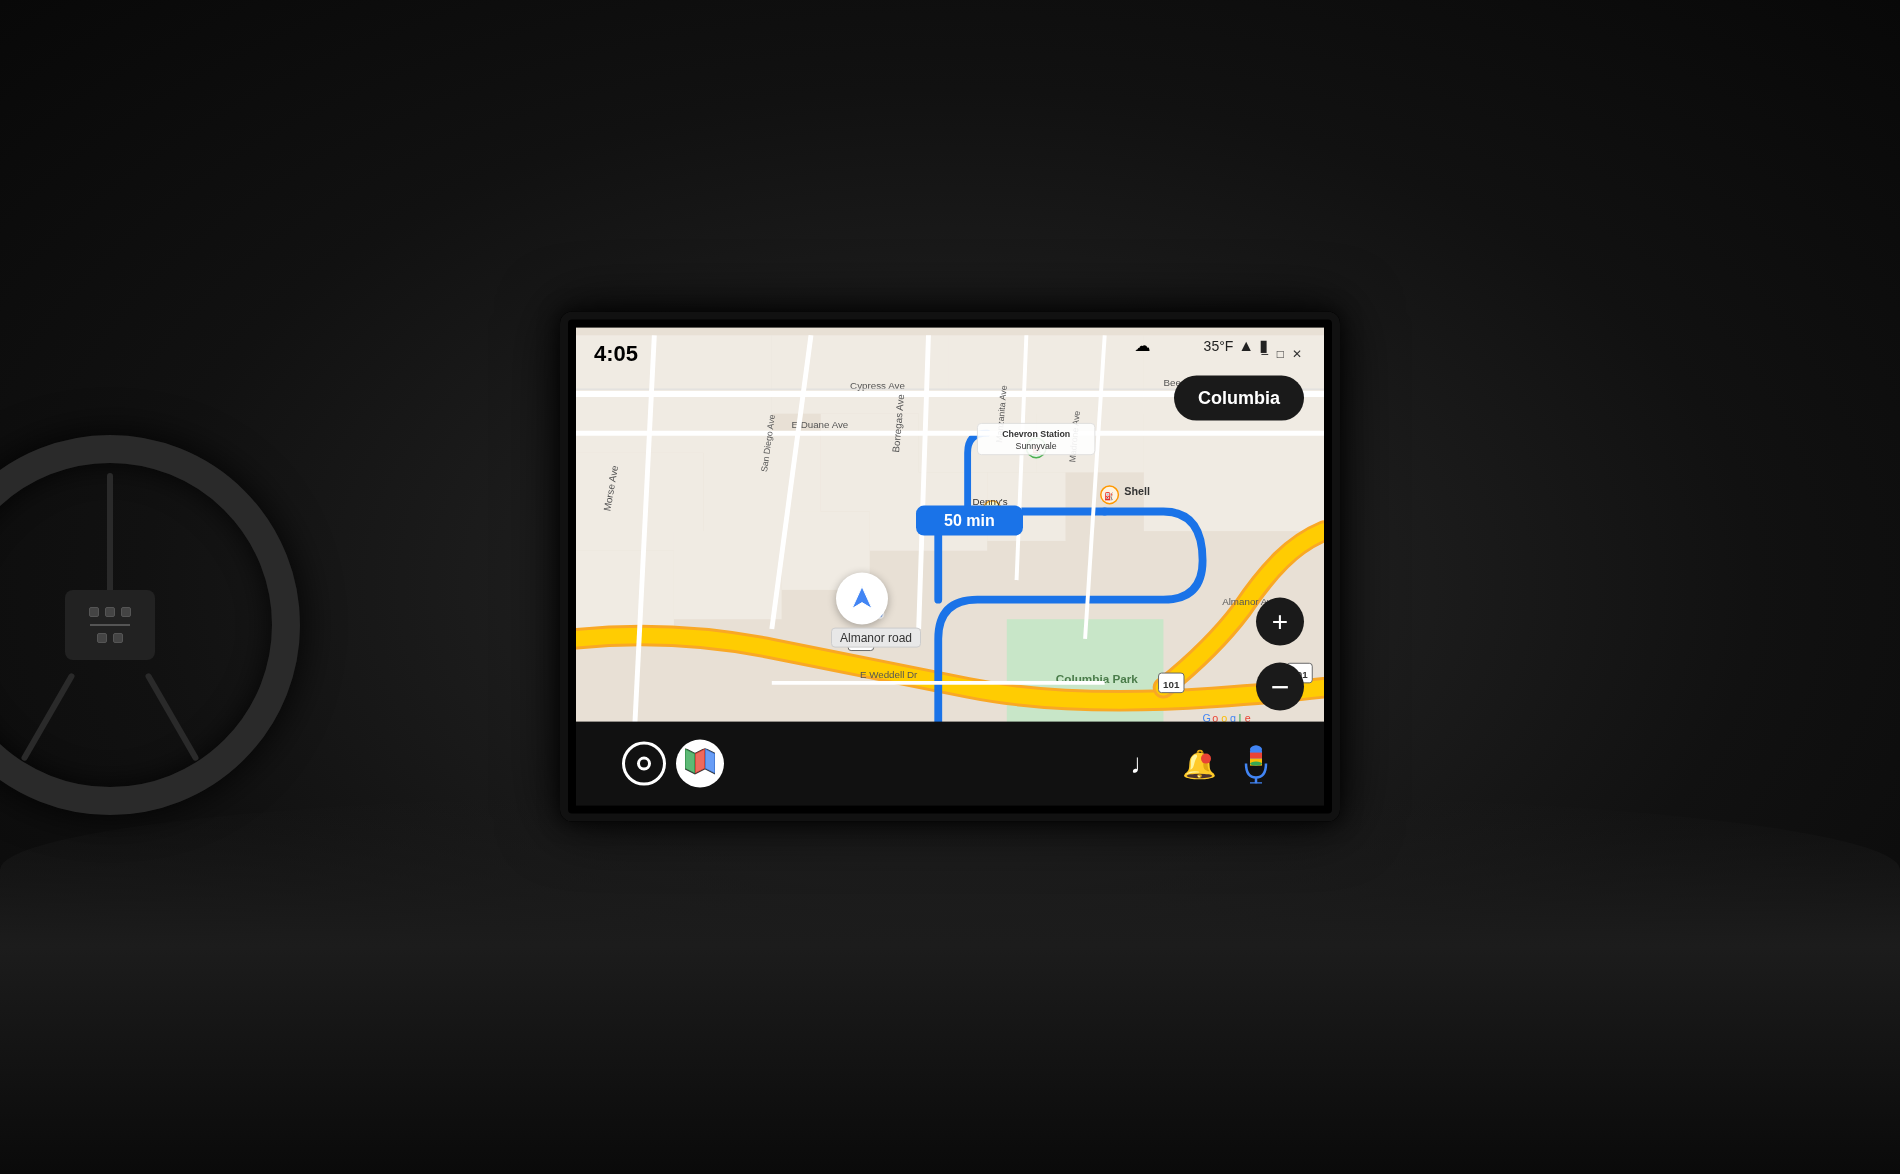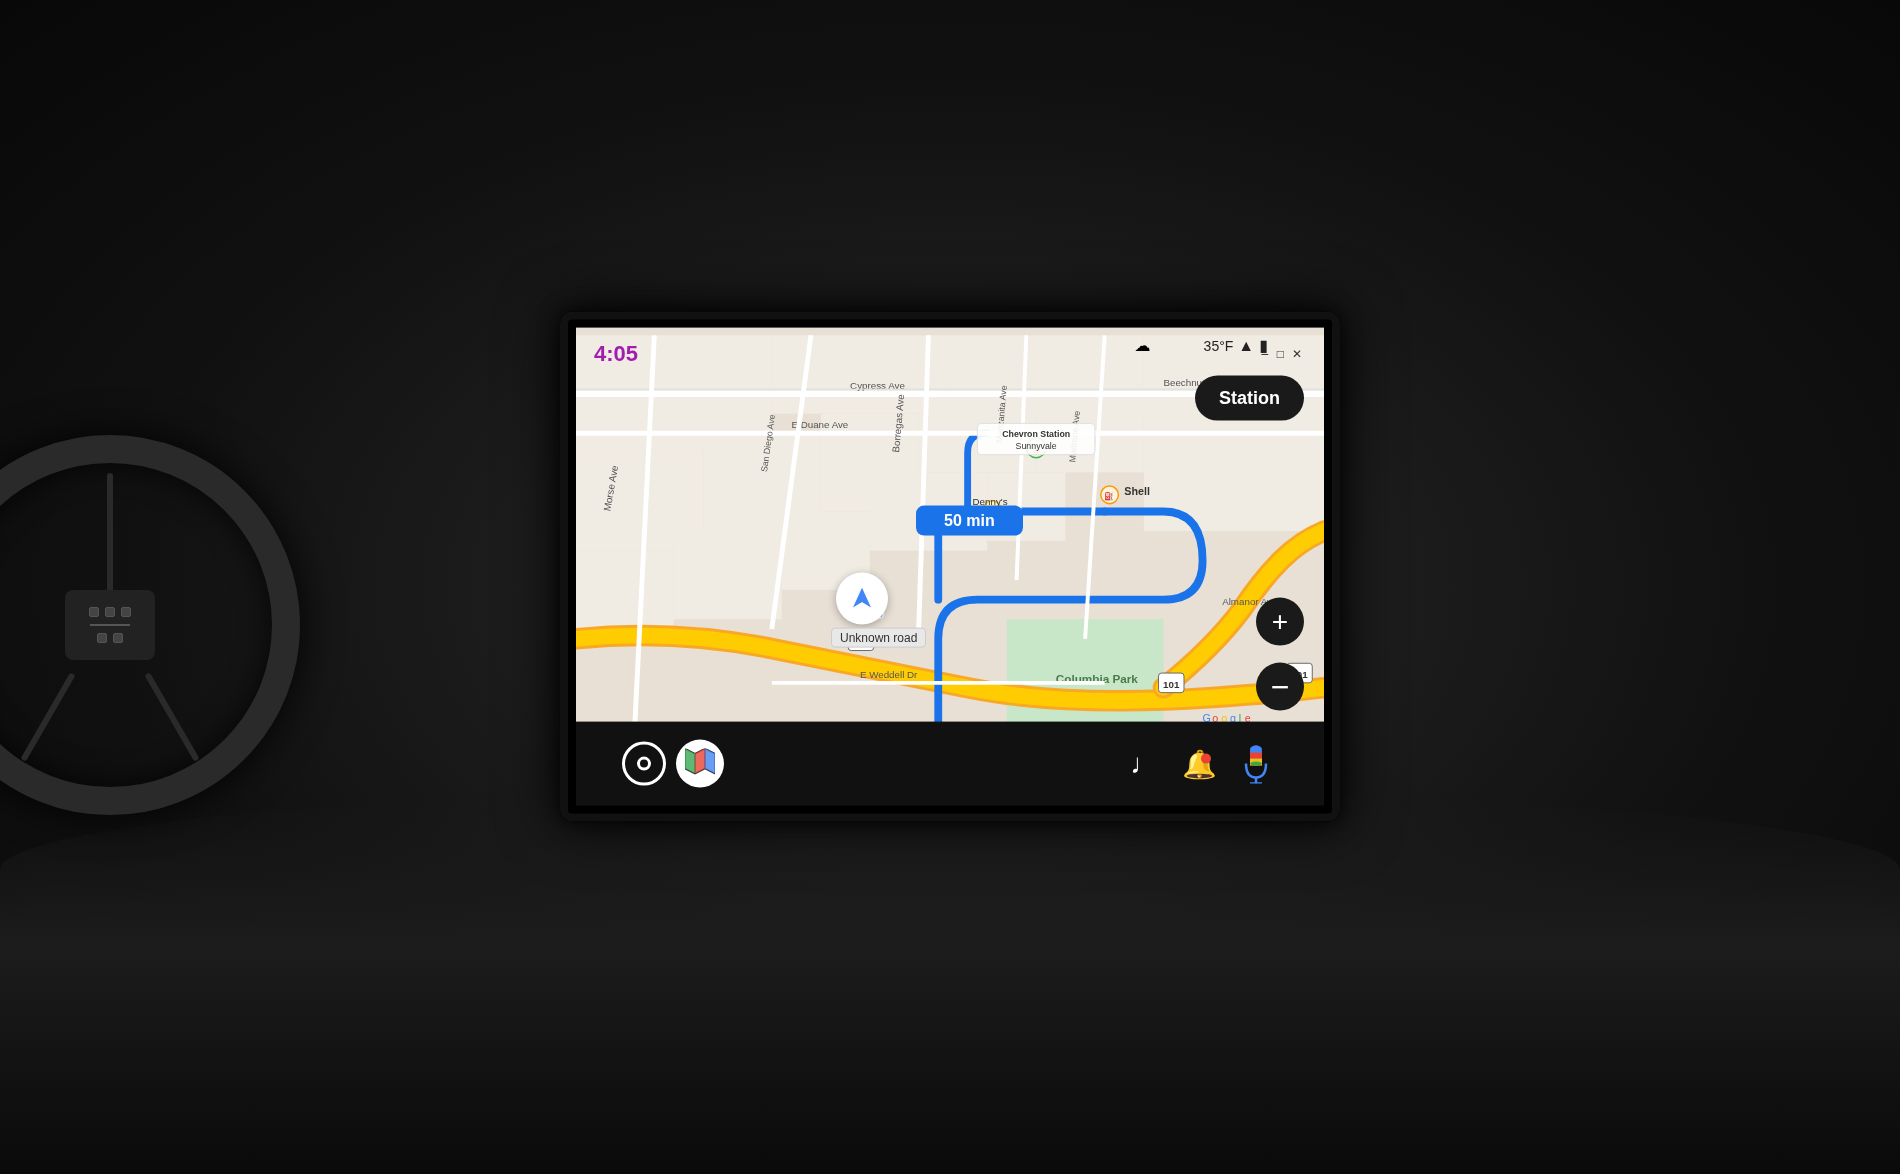--- a/index.html
+++ b/index.html
@@ -140,7 +140,7 @@
     .status-time {
       font-size: 22px;
       font-weight: bold;
-      color: #a21caf;
+      color: #000000;
       font-family: Arial, sans-serif;
     }
 

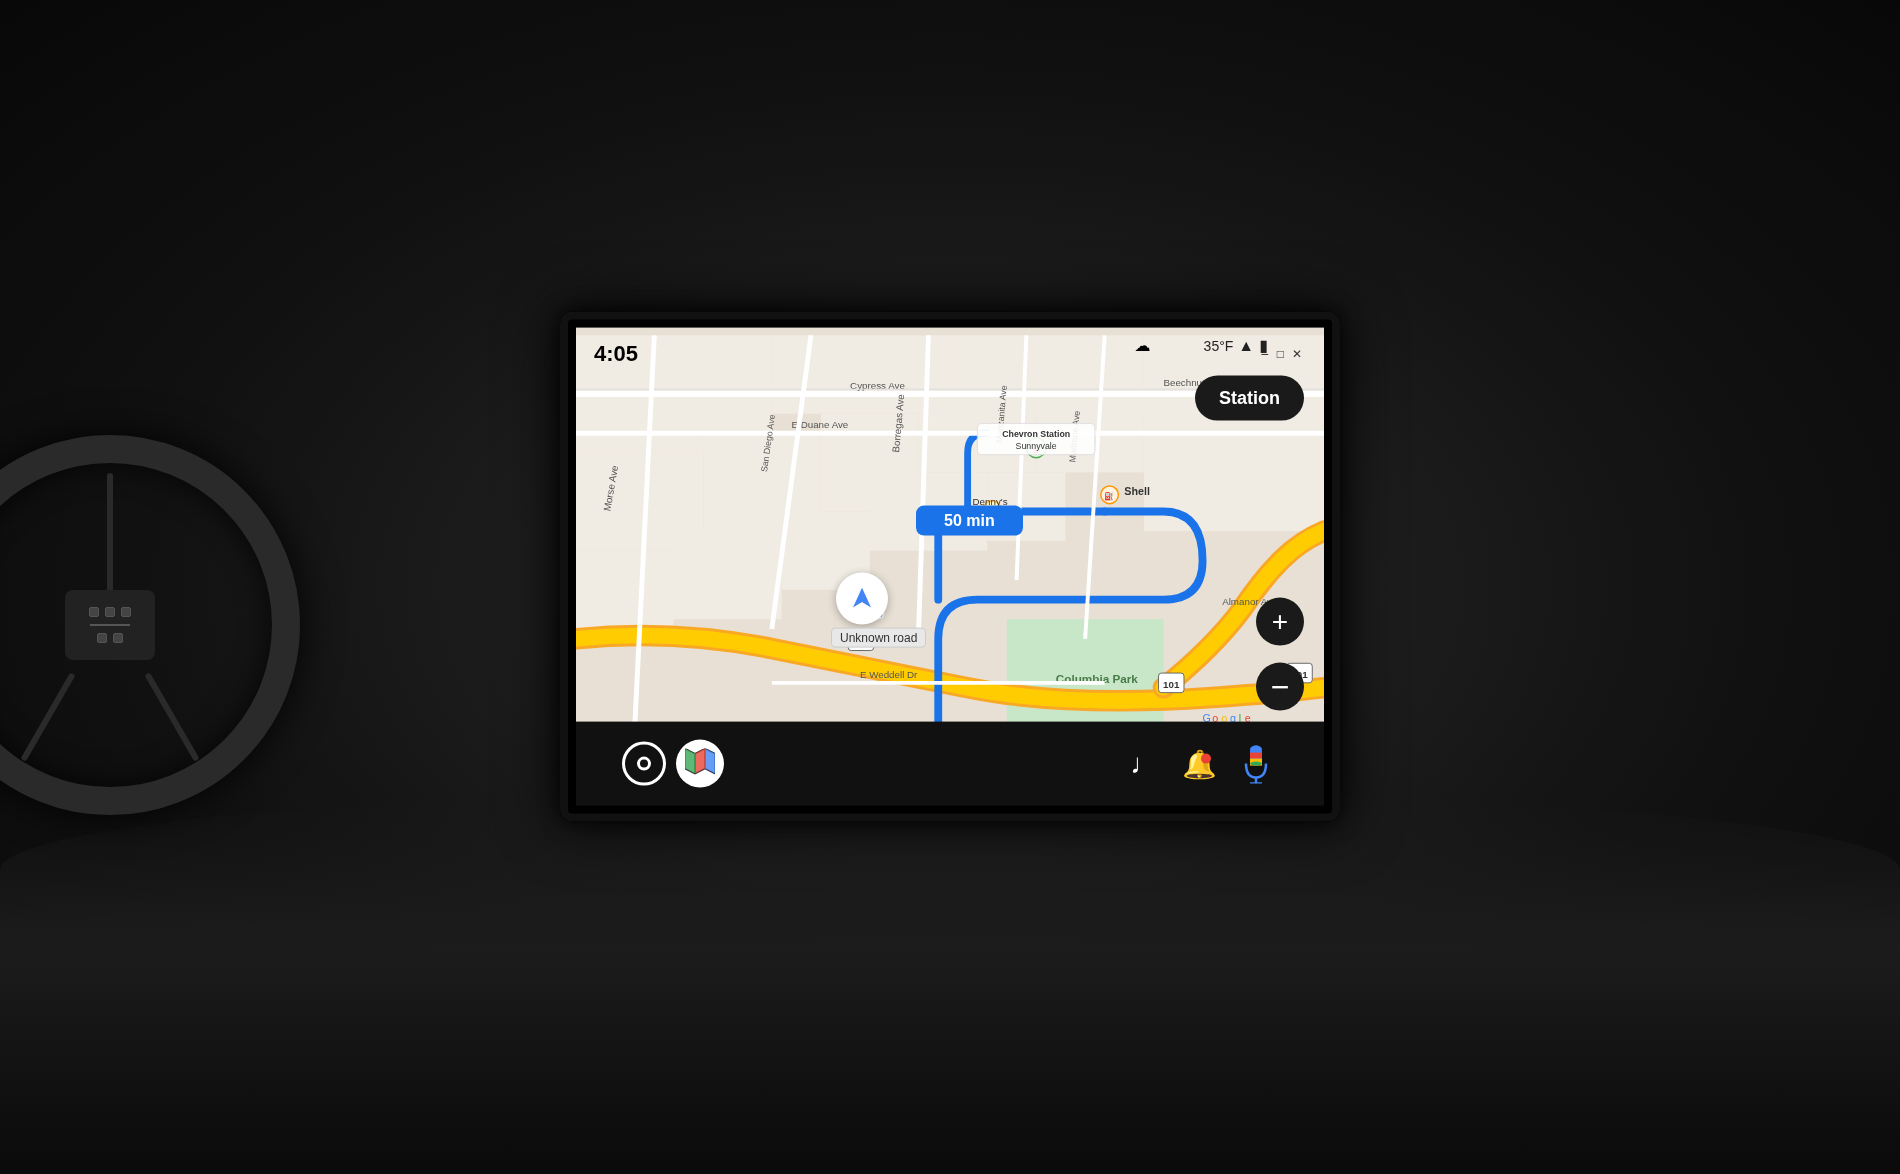--- a/index.html
+++ b/index.html
@@ -471,7 +471,7 @@
         </div>
 
         
-        <button class="recenter-btn">Station</button>
+        <button class="recenter-btn">Columbia</button>
 
         
         <button class="zoom-plus">+</button>

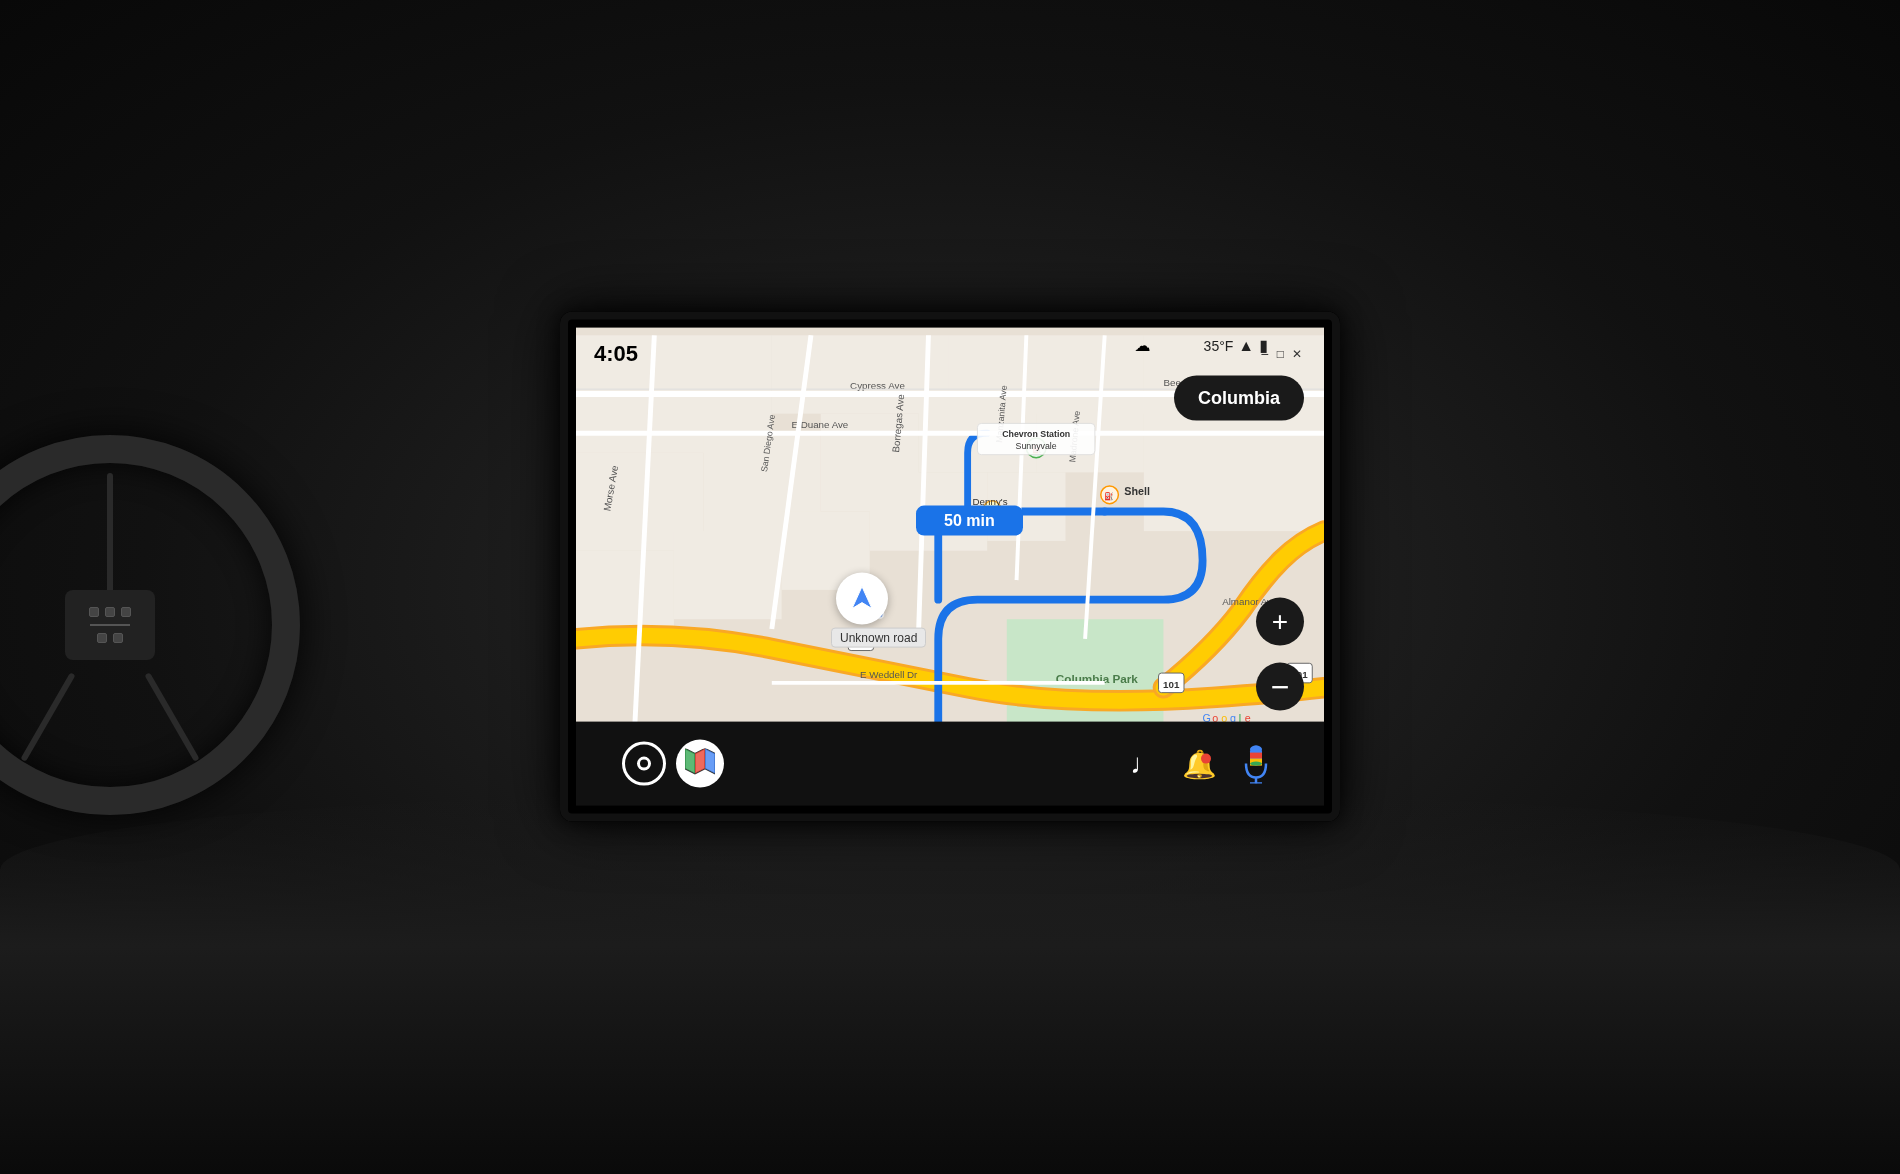--- a/index.html
+++ b/index.html
@@ -492,7 +492,7 @@
         <div class="eta-bubble">50 min</div>
 
         
-        <div class="unknown-road">Unknown road</div>
+        <div class="unknown-road">Almanor road</div>
 
       </div>
 

